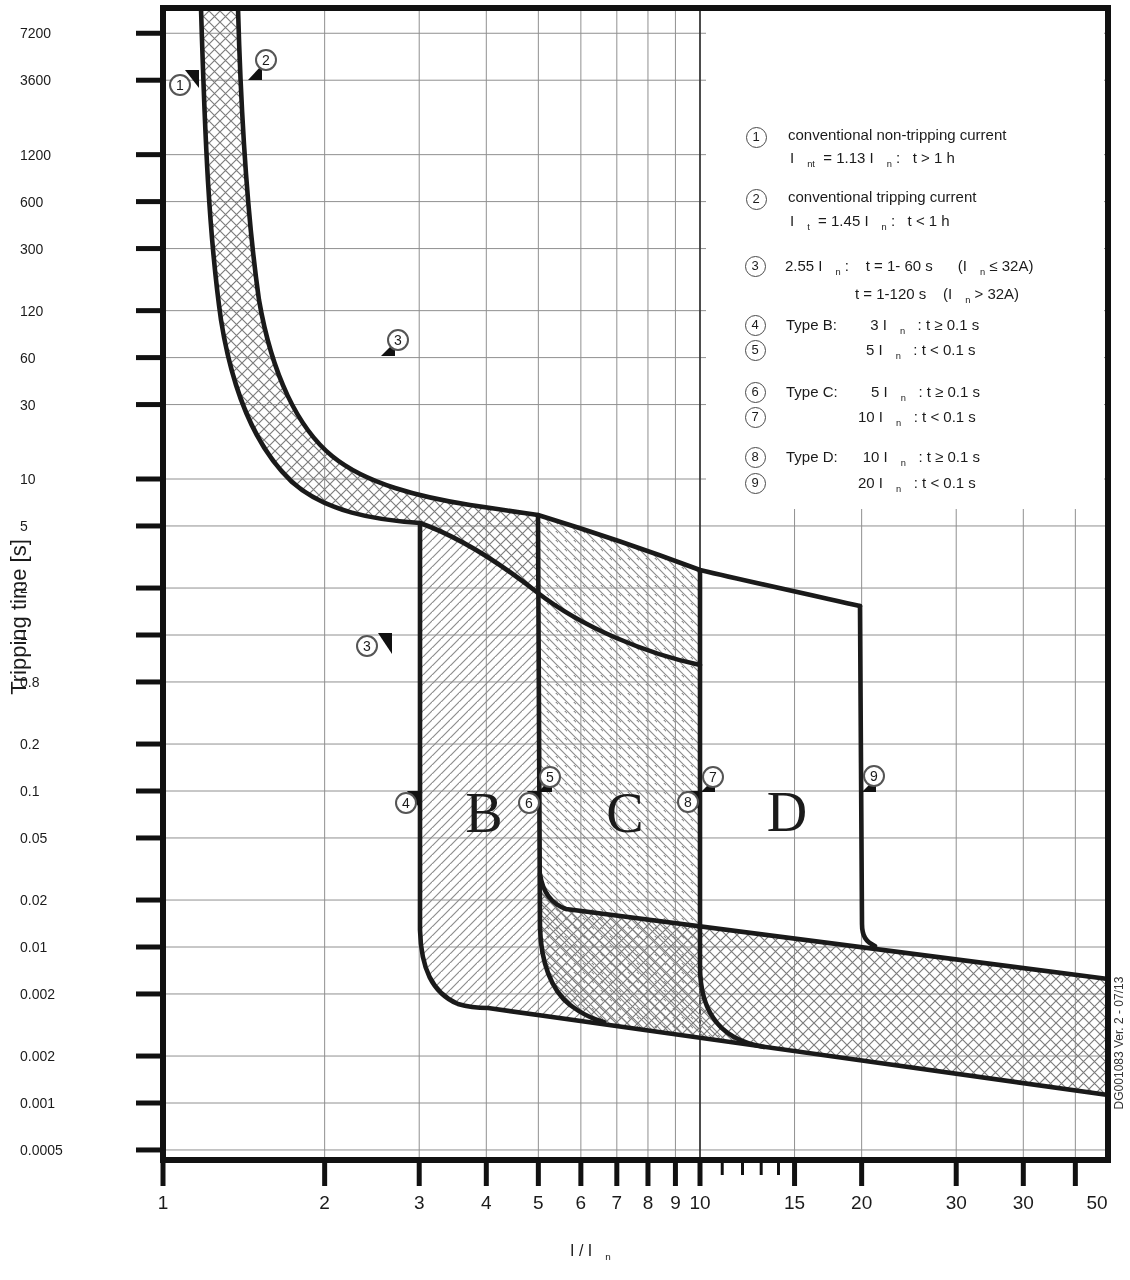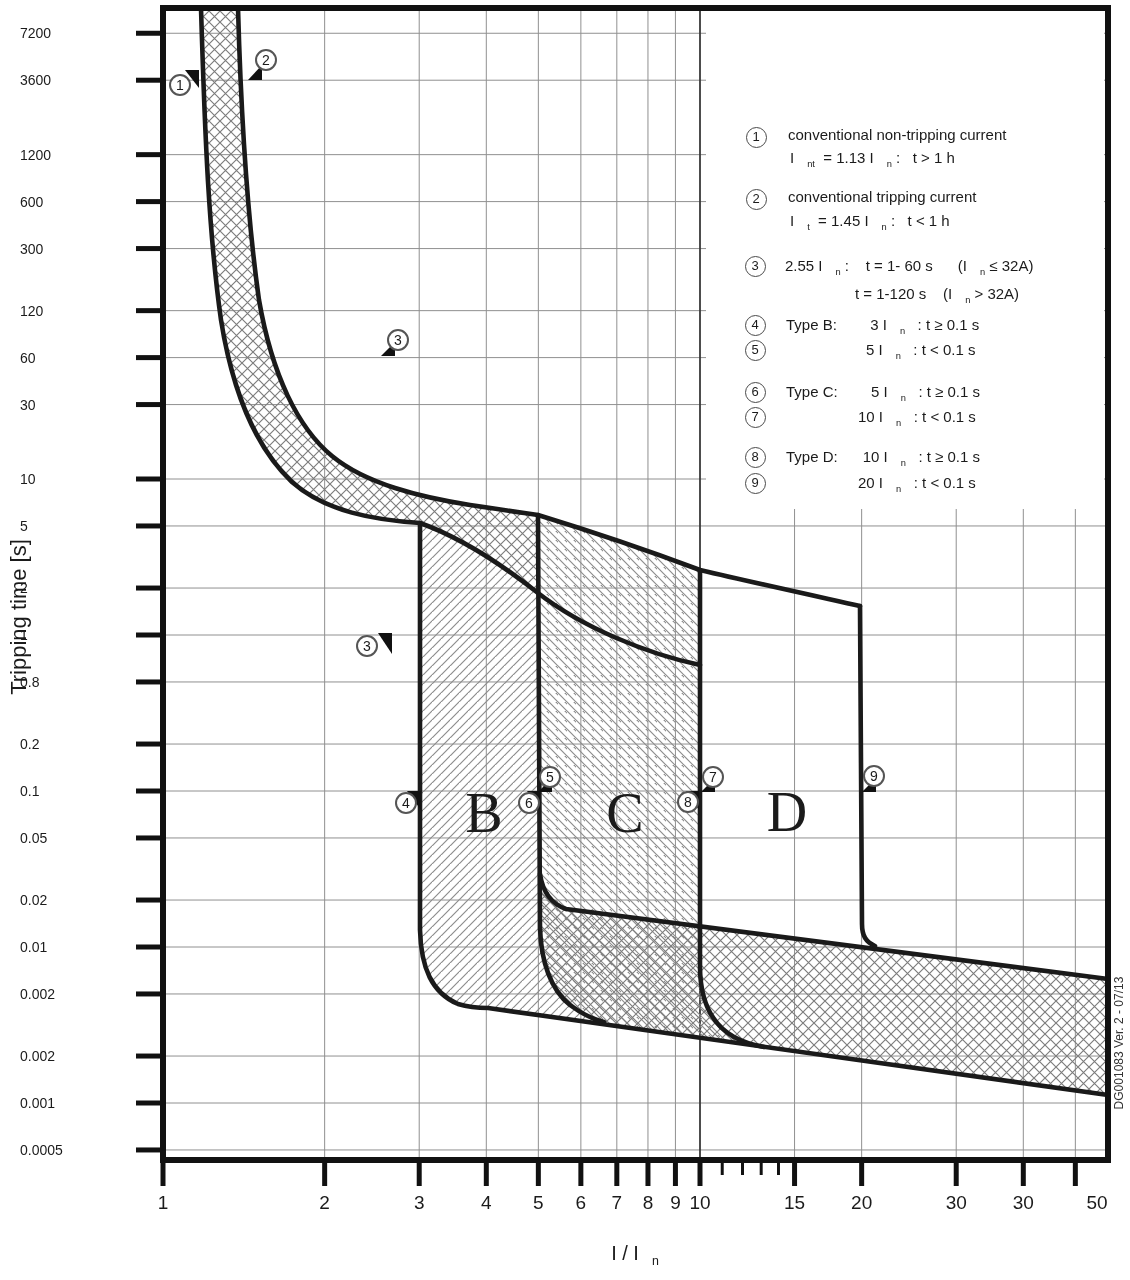--- a/index.html
+++ b/index.html
@@ -16,7 +16,7 @@
   .subtitle{position:absolute;left:715px;top:76px;width:380px;text-align:center;font-size:14.5px;}
   .region-letter{position:absolute;font-family:"Liberation Serif",serif;font-size:56px;transform:translate(-50%,-54%);}
   .yaxis-title{position:absolute;left:-86px;top:604px;width:210px;text-align:center;font-size:22px;transform:rotate(-90deg);}
-  .xaxis-title{position:absolute;left:570px;top:1242px;width:130px;text-align:center;font-size:20px;}
+  .xaxis-title{position:absolute;left:570px;top:1242px;width:130px;text-align:left;font-size:16px;}
   .watermark{position:absolute;left:1007px;top:1036px;width:224px;text-align:center;font-size:12px;color:#333;transform:rotate(-90deg);}
   sub{font-size:.62em;padding-left:13px;}
 </style>

